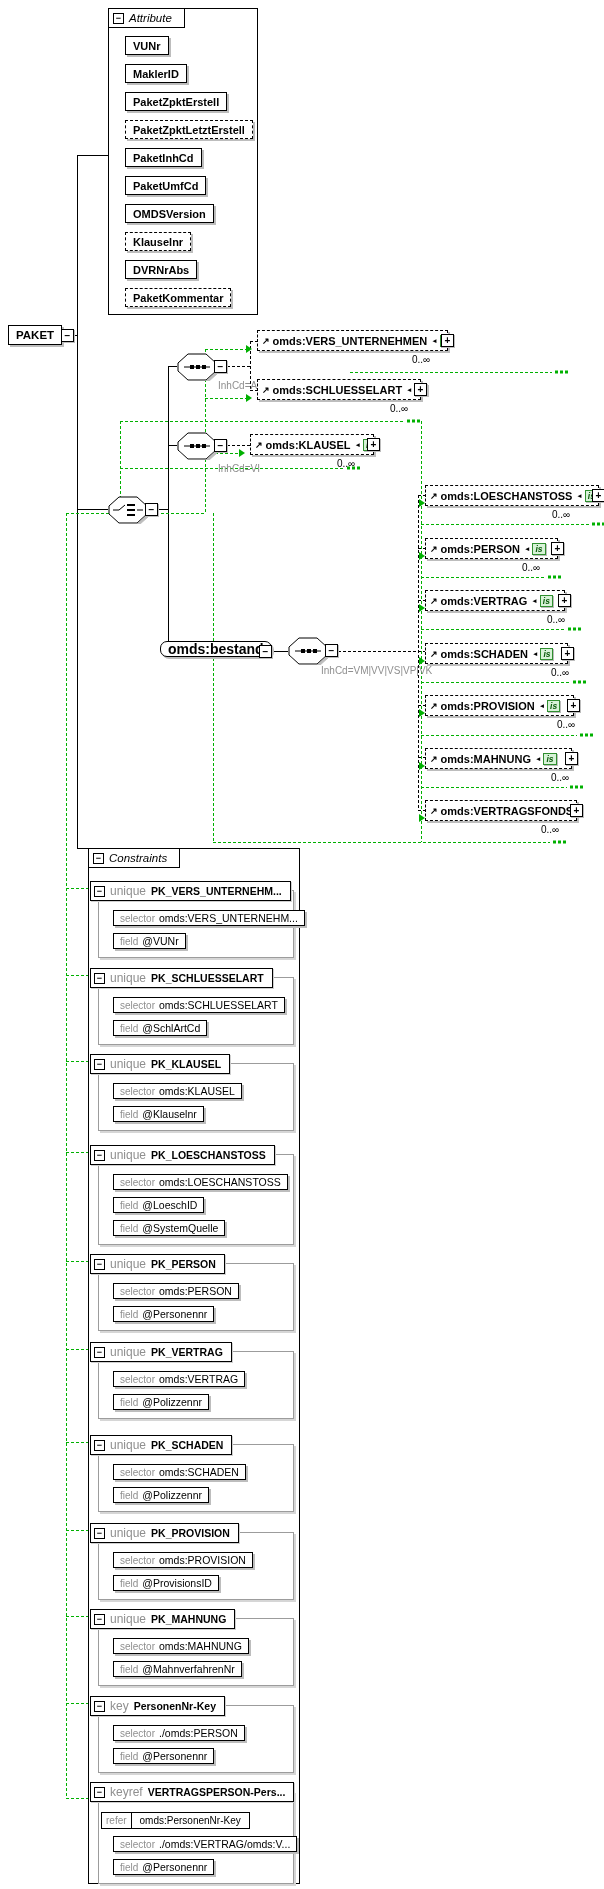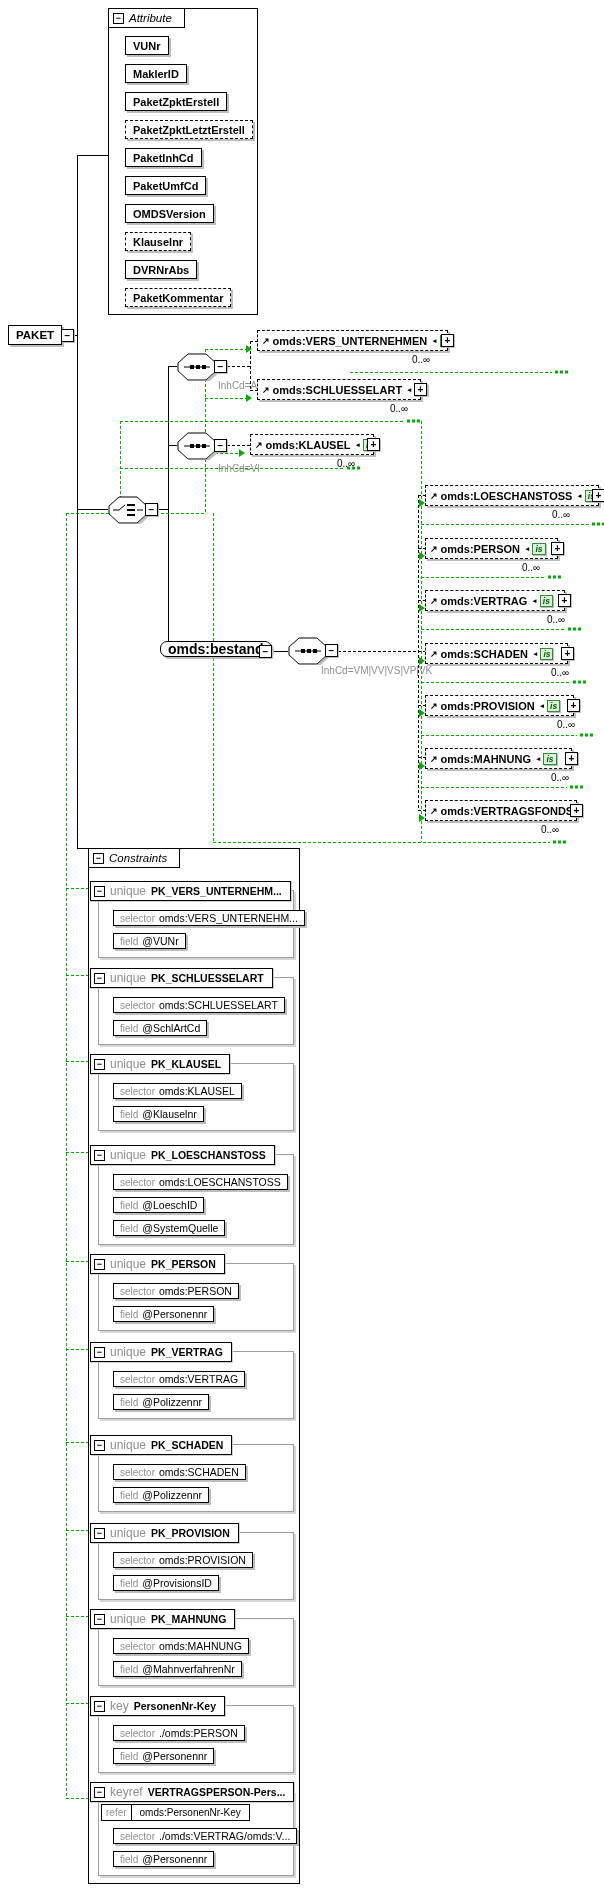--- a/index.html
+++ b/index.html
@@ -49,7 +49,7 @@
   .crlabel{color:#8f8f8f;margin-right:4px;}
   .crvalue{font-weight:normal;font-size:10.5px;color:#000;}
   .rrow{display:flex;border:1px solid #000;background:#fff;width:fit-content;
-        margin:0 0 0 -10px;font-size:10px;white-space:nowrap;}
+        margin:8px 0 0 -10px;font-size:10px;white-space:nowrap;}
   .rrlabel{color:#8f8f8f;padding:2px 4px;border-right:1px solid #000;}
   .rrvalue{padding:2px 8px;color:#000;}
   .csvg{position:absolute;}

